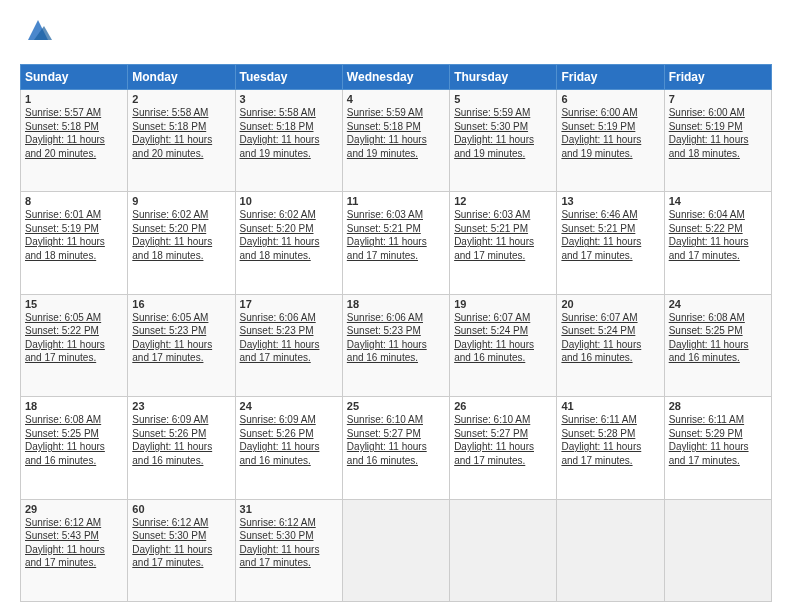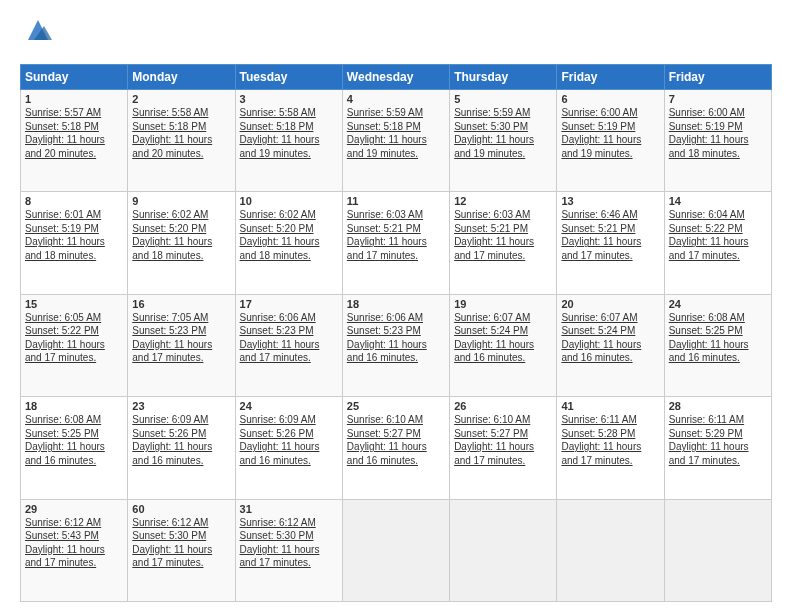--- a/index.html
+++ b/index.html
@@ -246,7 +246,7 @@
           </td>
           <td>
             <span class="day-num">16</span>
-            <div class="day-info">Sunrise: 7:05 AM
+            <div class="day-info">Sunrise: 6:05 AM
 Sunset: 5:23 PM
 Daylight: 11 hours
 and 17 minutes.</div>

